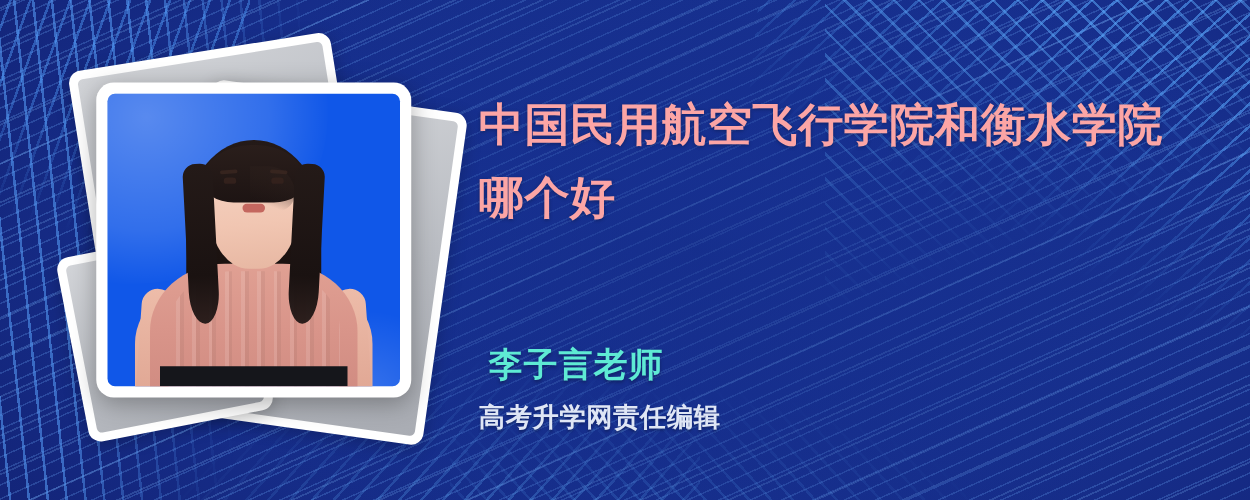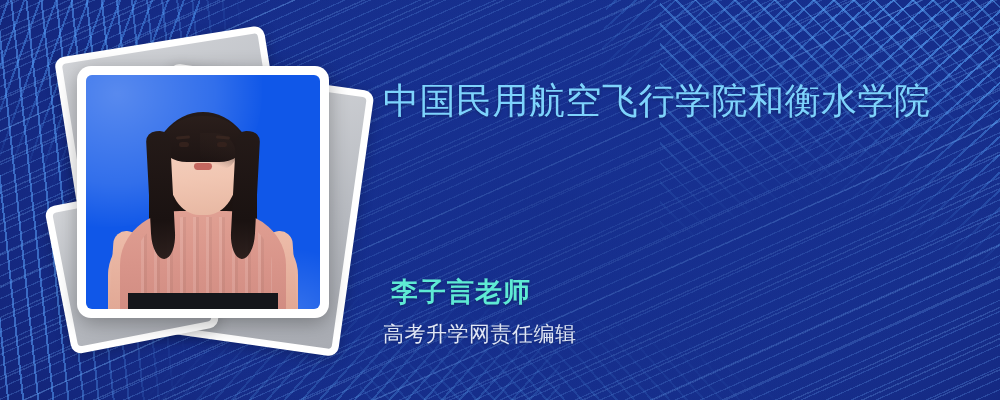--- a/index.html
+++ b/index.html
@@ -407,9 +407,9 @@
     top: 72px;
     left: 0;
     width: 580px;
-    color: #7dd3fc;
+    color: #fca5a5;
     font-size: 36px;
-    font-weight: normal;
+    font-weight: bold;
     line-height: 58px;
     letter-spacing: 0.5px;
     text-shadow: 0 1px 3px rgba(0,0,0,0.30);

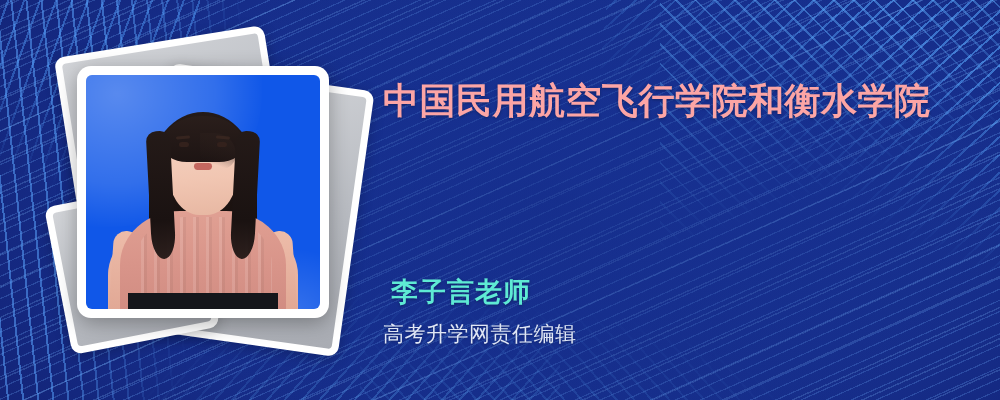--- a/index.html
+++ b/index.html
@@ -497,6 +497,7 @@
 
     <div id="title">
       <div>中国民用航空飞行学院和衡水学院</div>
+      <div>哪个好</div>
     </div>
 
     <div id="author-name">李子言老师</div>

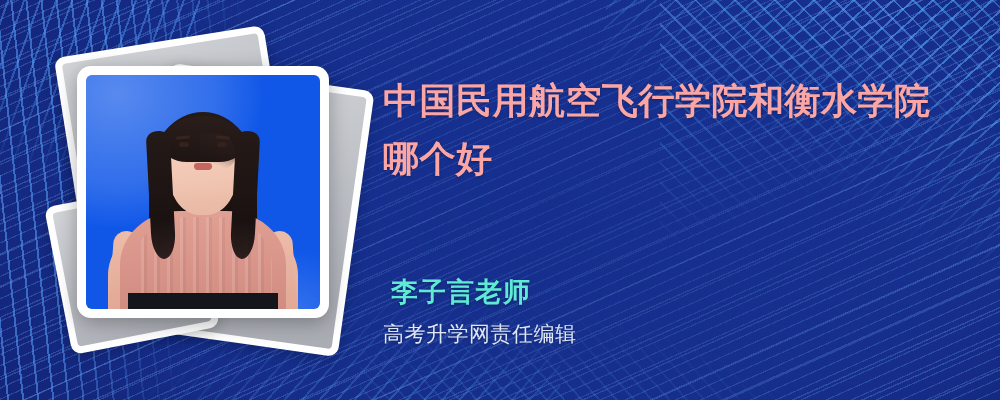--- a/index.html
+++ b/index.html
@@ -432,7 +432,7 @@
     left: 0;
     color: #dfe6f5;
     font-size: 21px;
-    font-weight: normal;
+    font-weight: bold;
     letter-spacing: 0.5px;
     text-shadow: 0 1px 2px rgba(0,0,0,0.25);
   }

